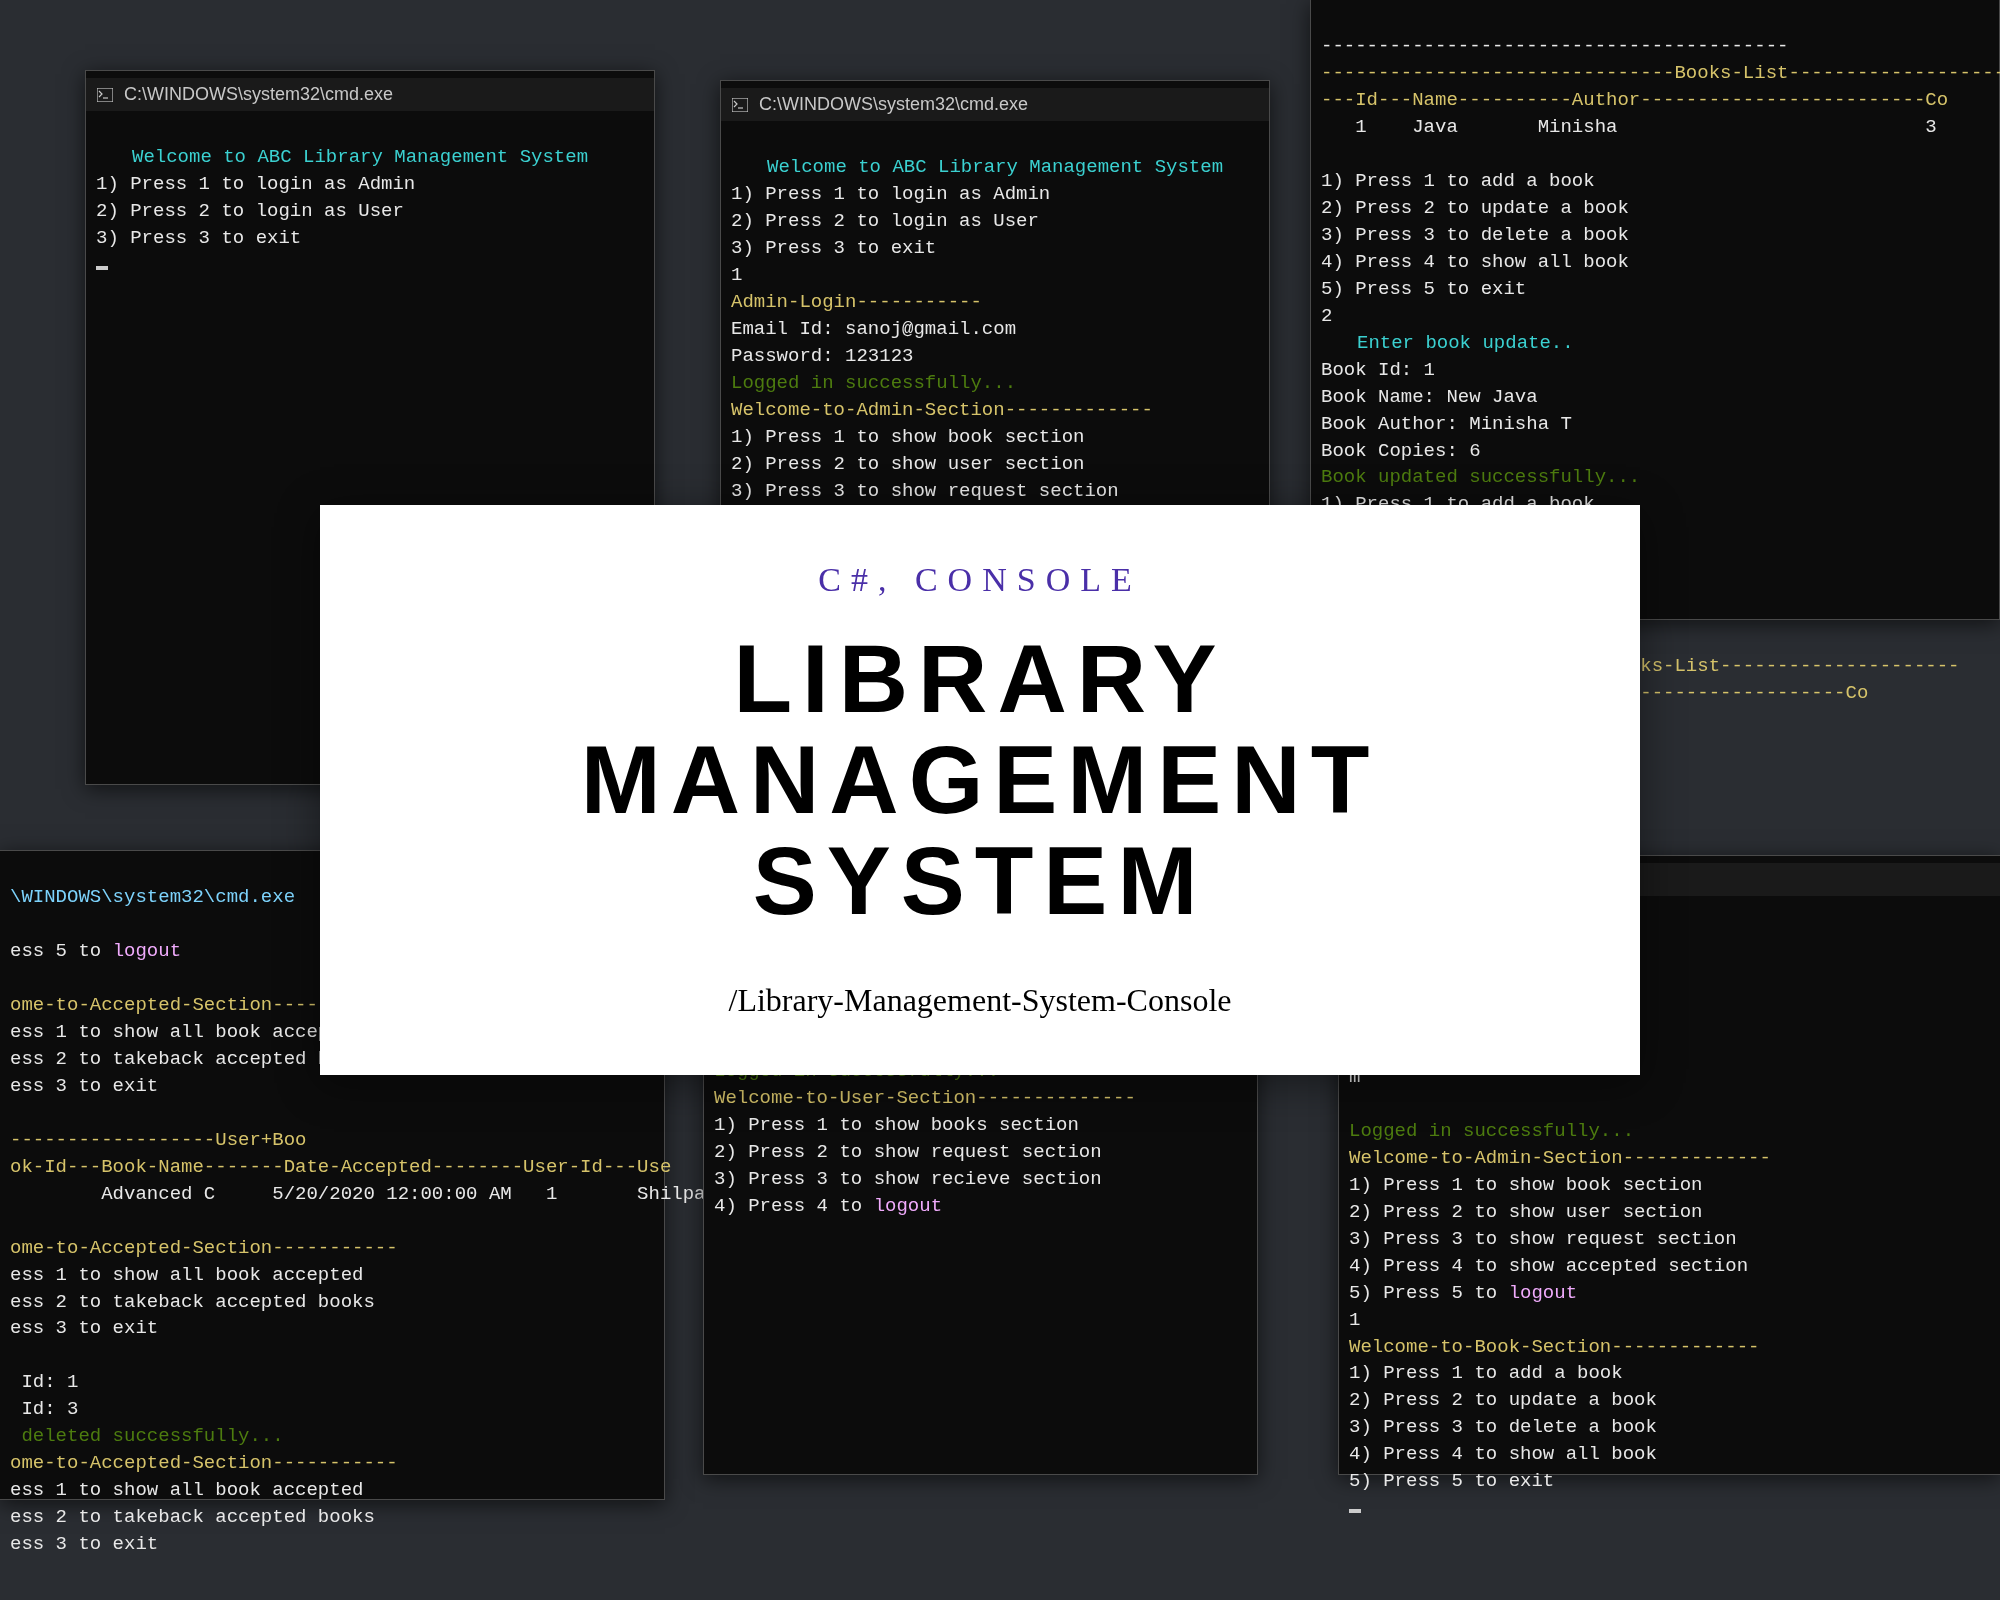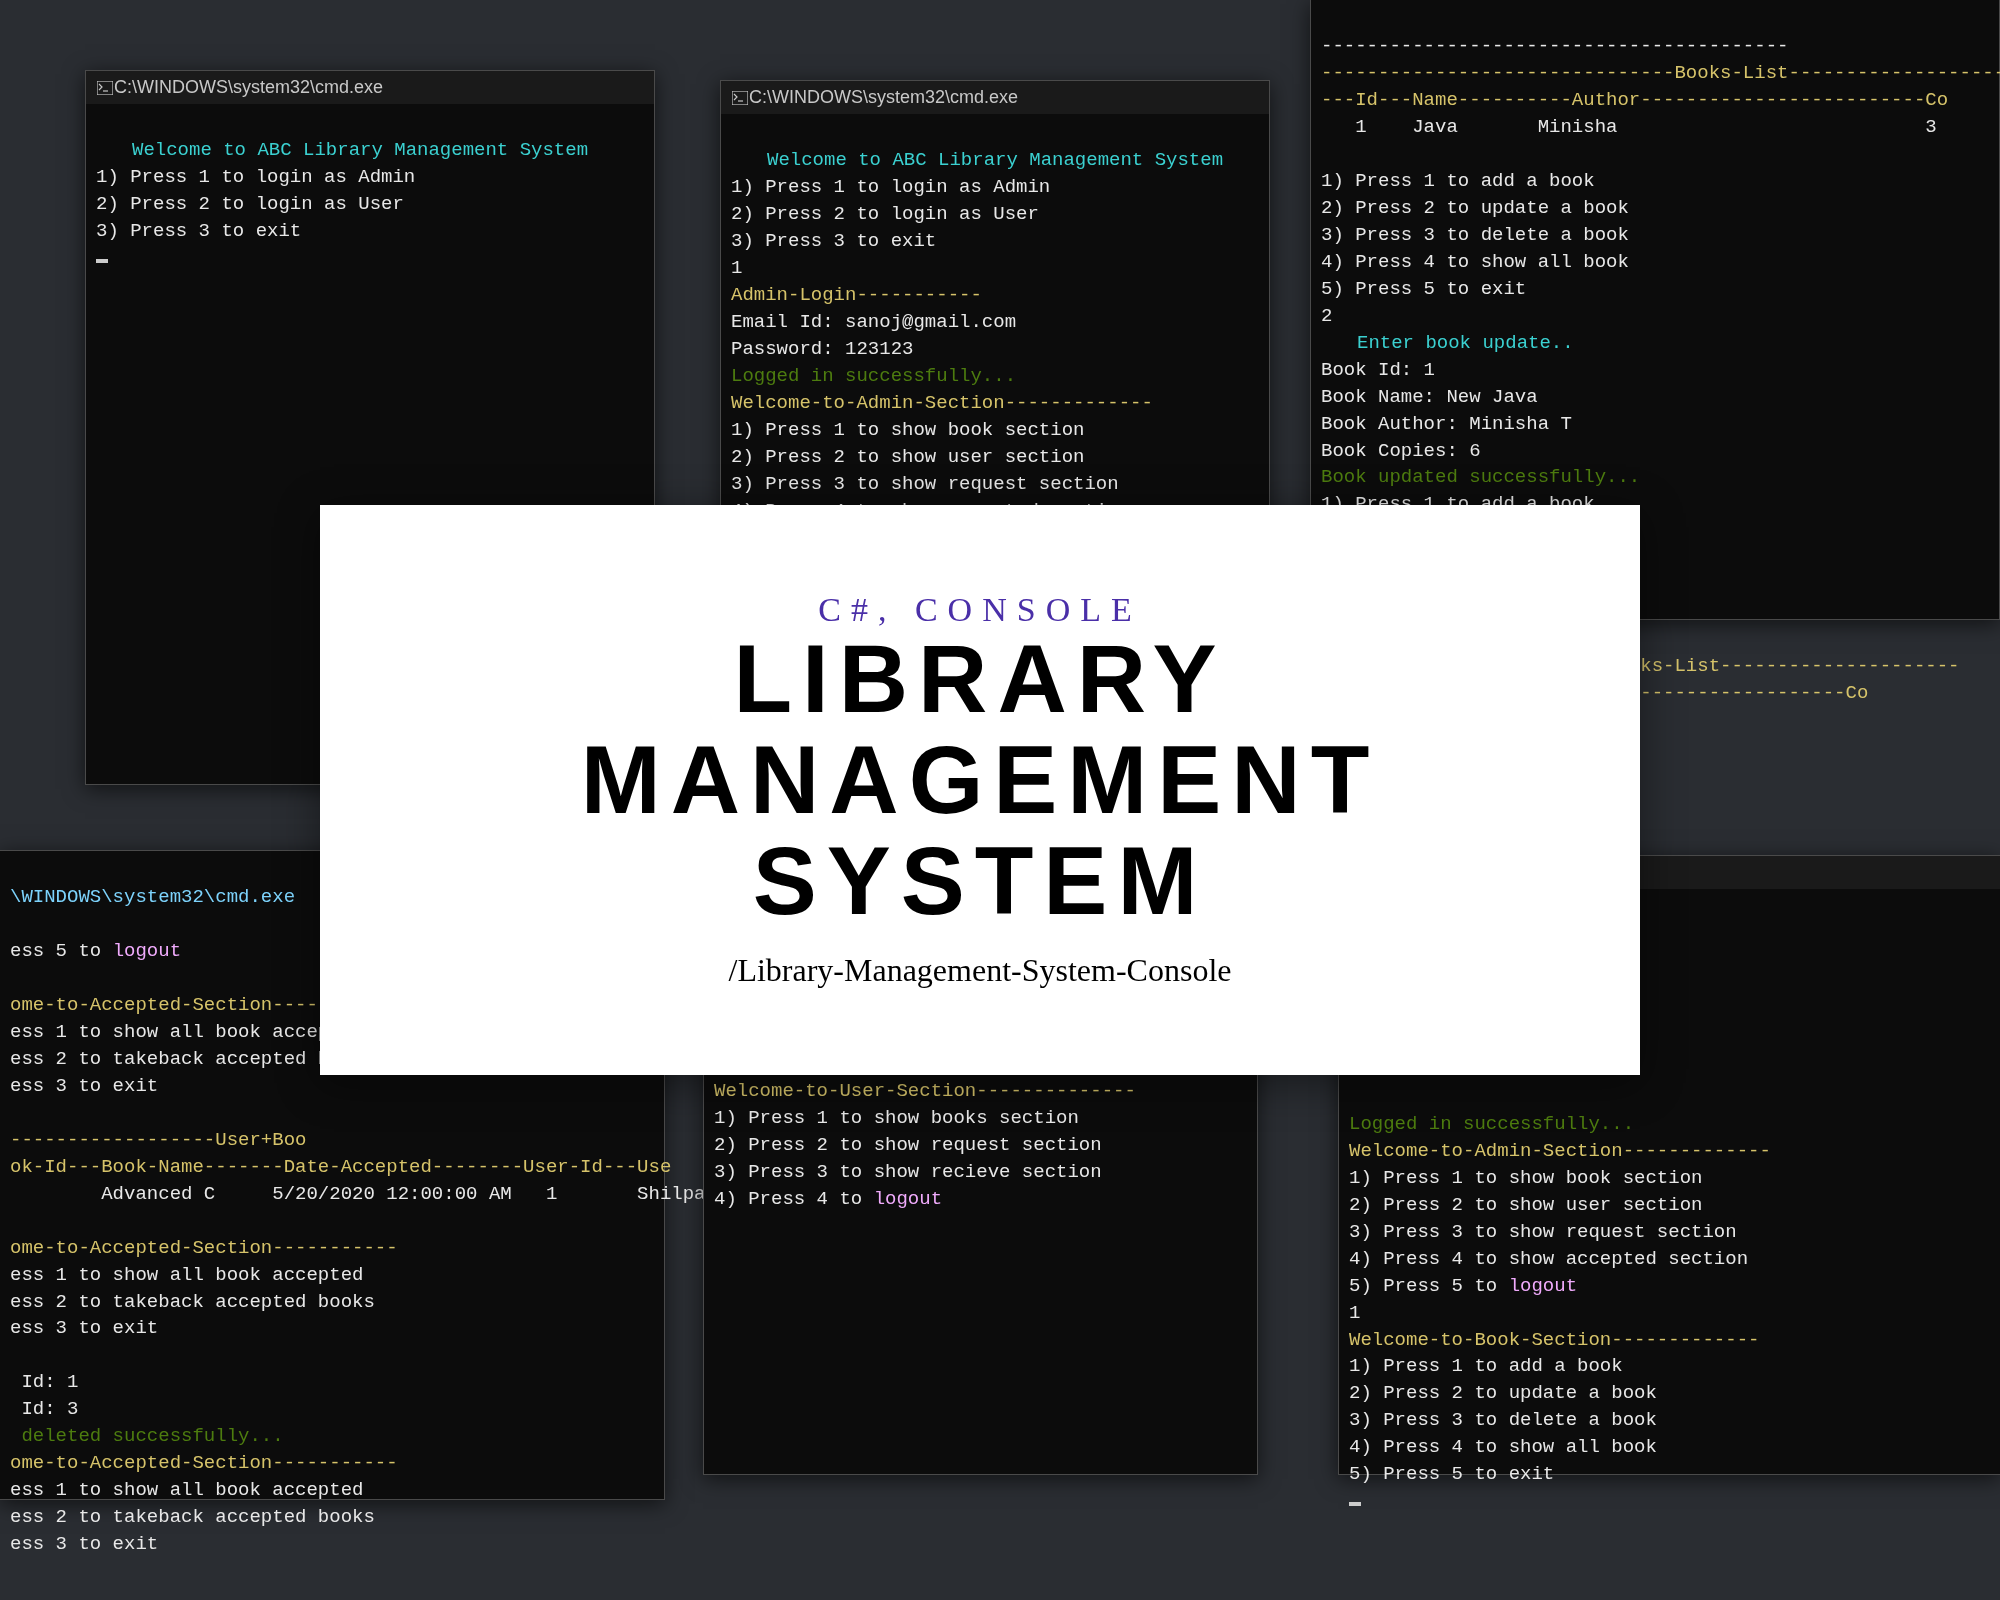--- a/index.html
+++ b/index.html
@@ -24,8 +24,9 @@
     font-size: 18px;
     display: flex;
     align-items: center;
-    gap: 0;
+    gap: 10px;
     font-family: "Segoe UI", sans-serif;
+    margin-top: 7px;
   }
   .titlebar-icon {
     width: 18px;

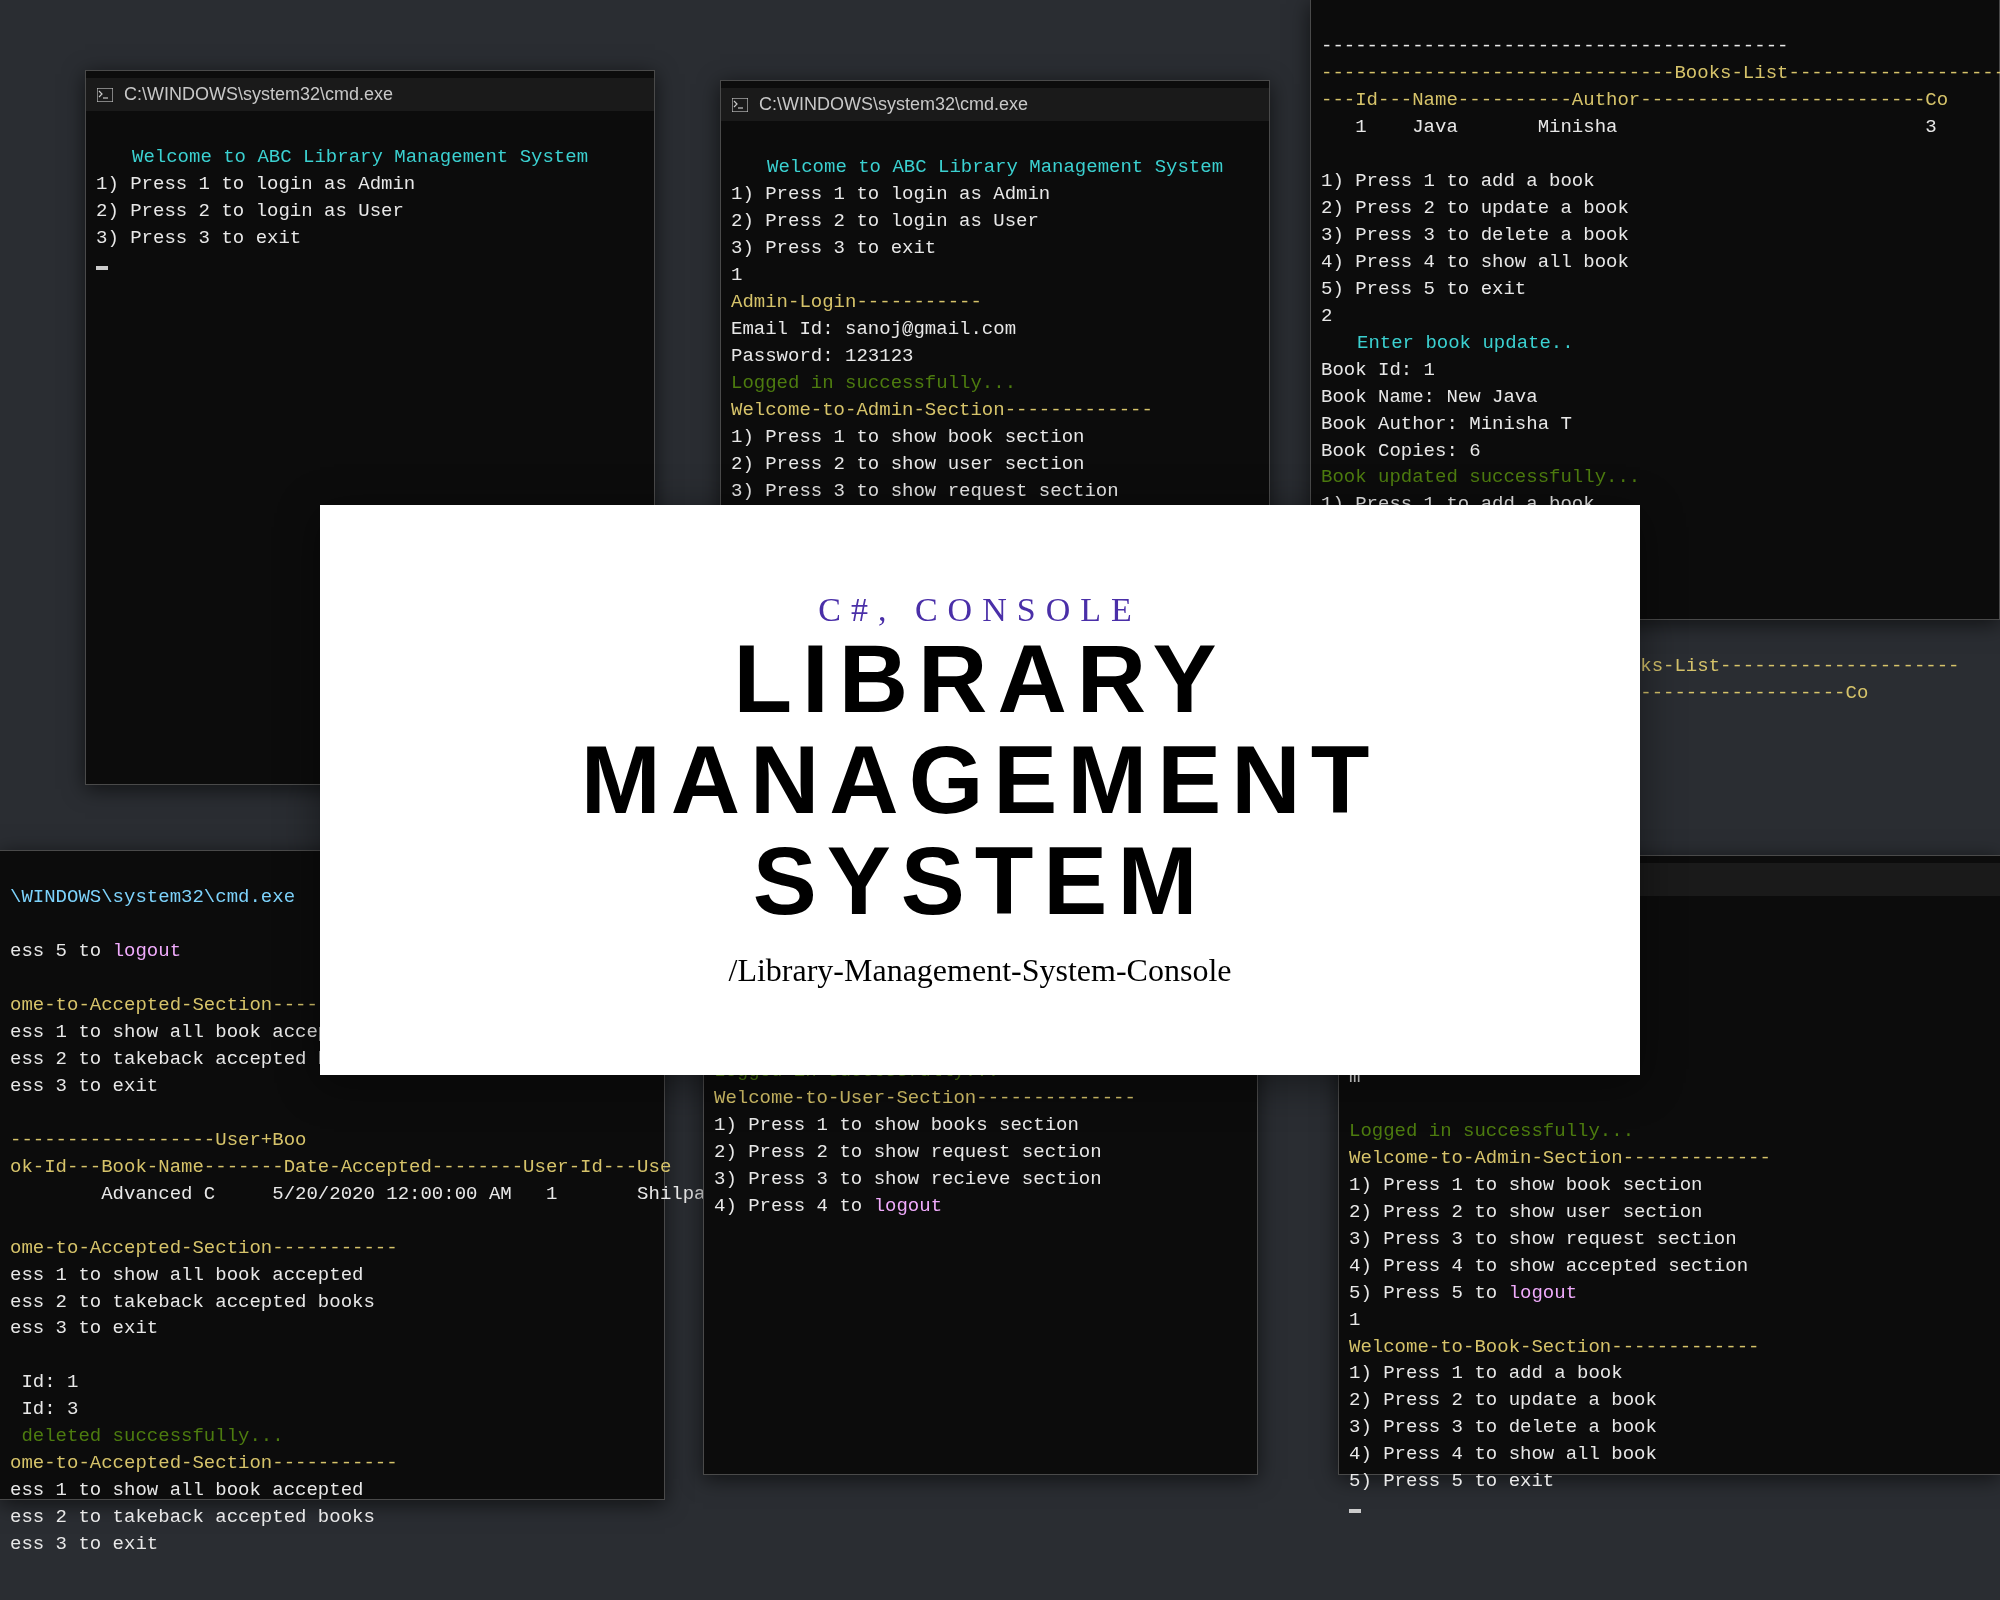--- a/index.html
+++ b/index.html
@@ -70,6 +70,7 @@
     flex-direction: column;
     align-items: center;
     justify-content: center;
+    gap: 30px;
     box-shadow: 0 8px 40px rgba(0,0,0,0.45);
     z-index: 50;
     padding: 40px;

